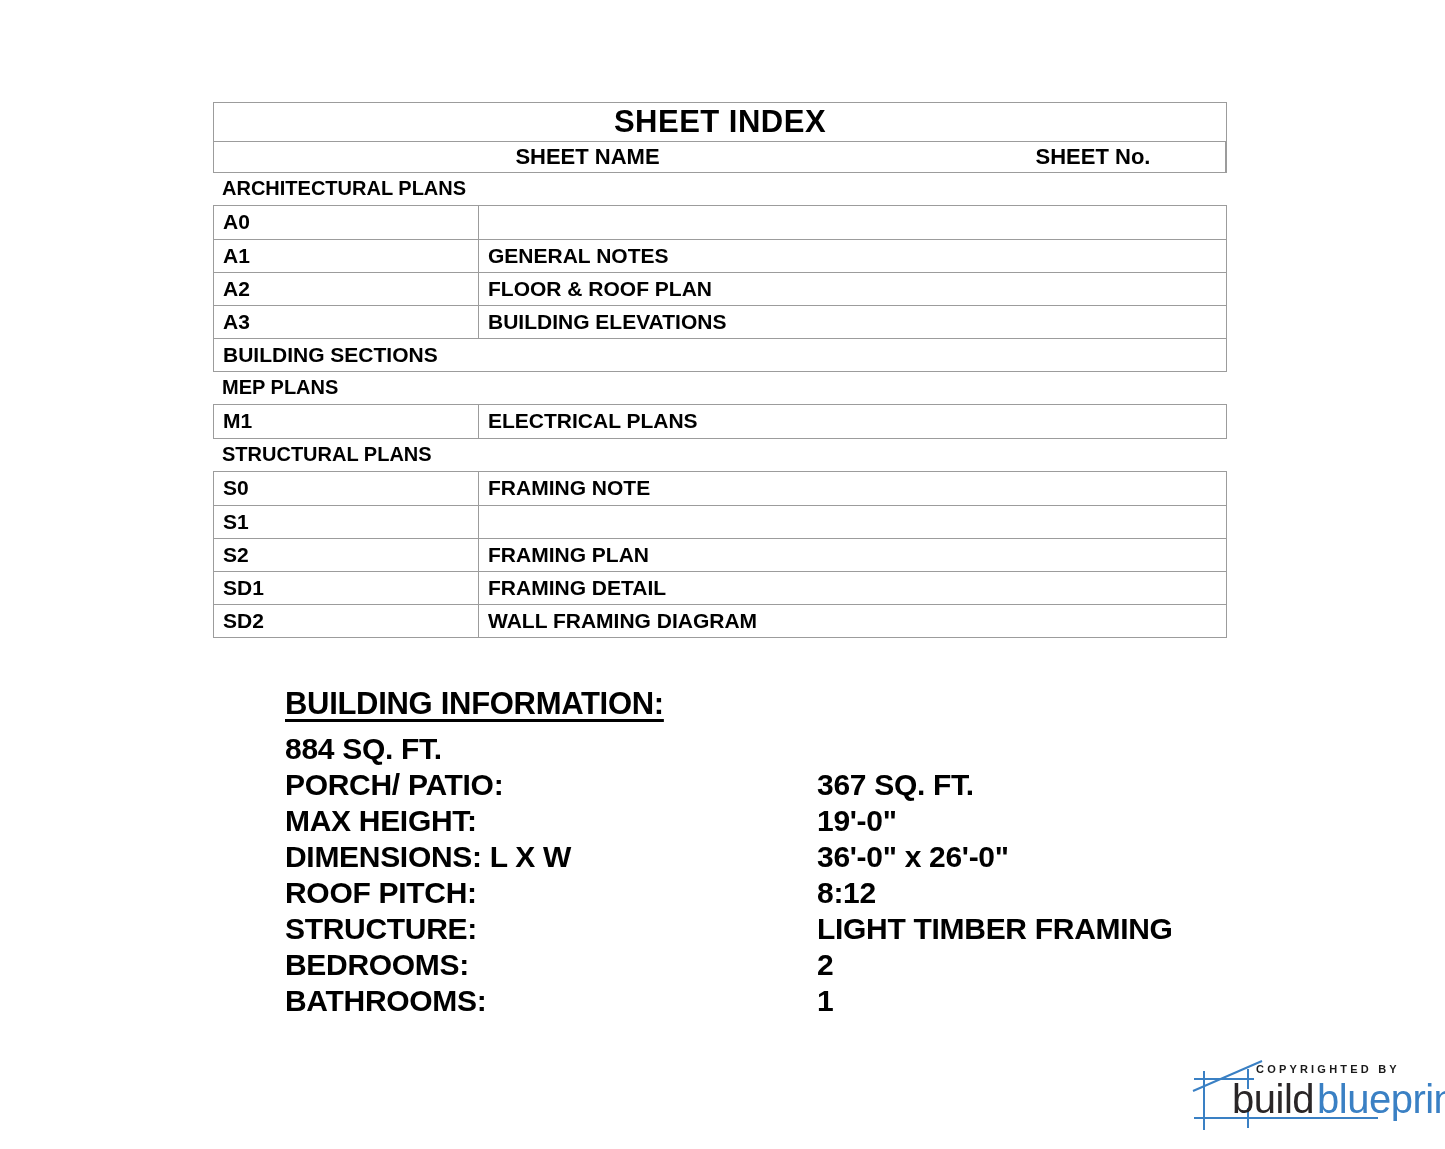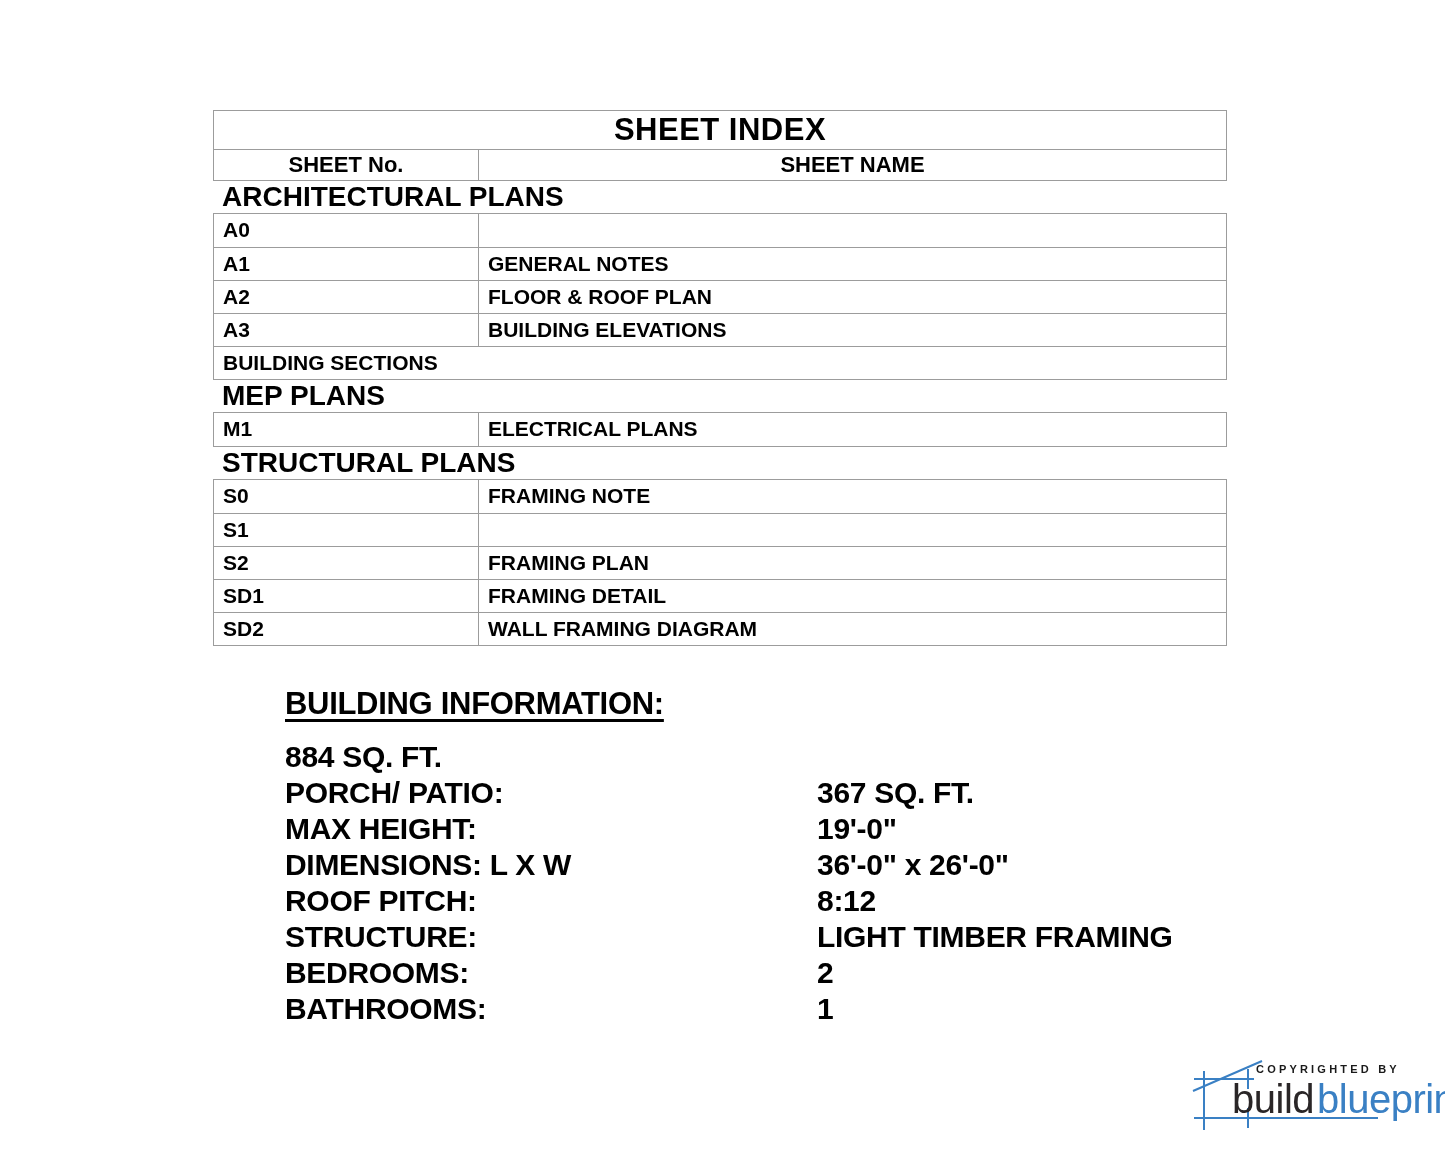--- a/index.html
+++ b/index.html
@@ -8,7 +8,7 @@
     width:1445px; height:1149px; position:relative; overflow:hidden;
     font-family:"Liberation Sans", sans-serif; color:#000;
   }
-  .sheet-table { position:absolute; left:213px; top:110px; width:1014px; }
+  .sheet-table { position:absolute; left:213px; top:102px; width:1014px; }
   .box { border:1.5px solid #9c9c9c; background:#fff; }
   .title-row { height:40px; display:flex; align-items:center; justify-content:center; }
   .table-title { font-size:31px; font-weight:bold; letter-spacing:0.5px; }

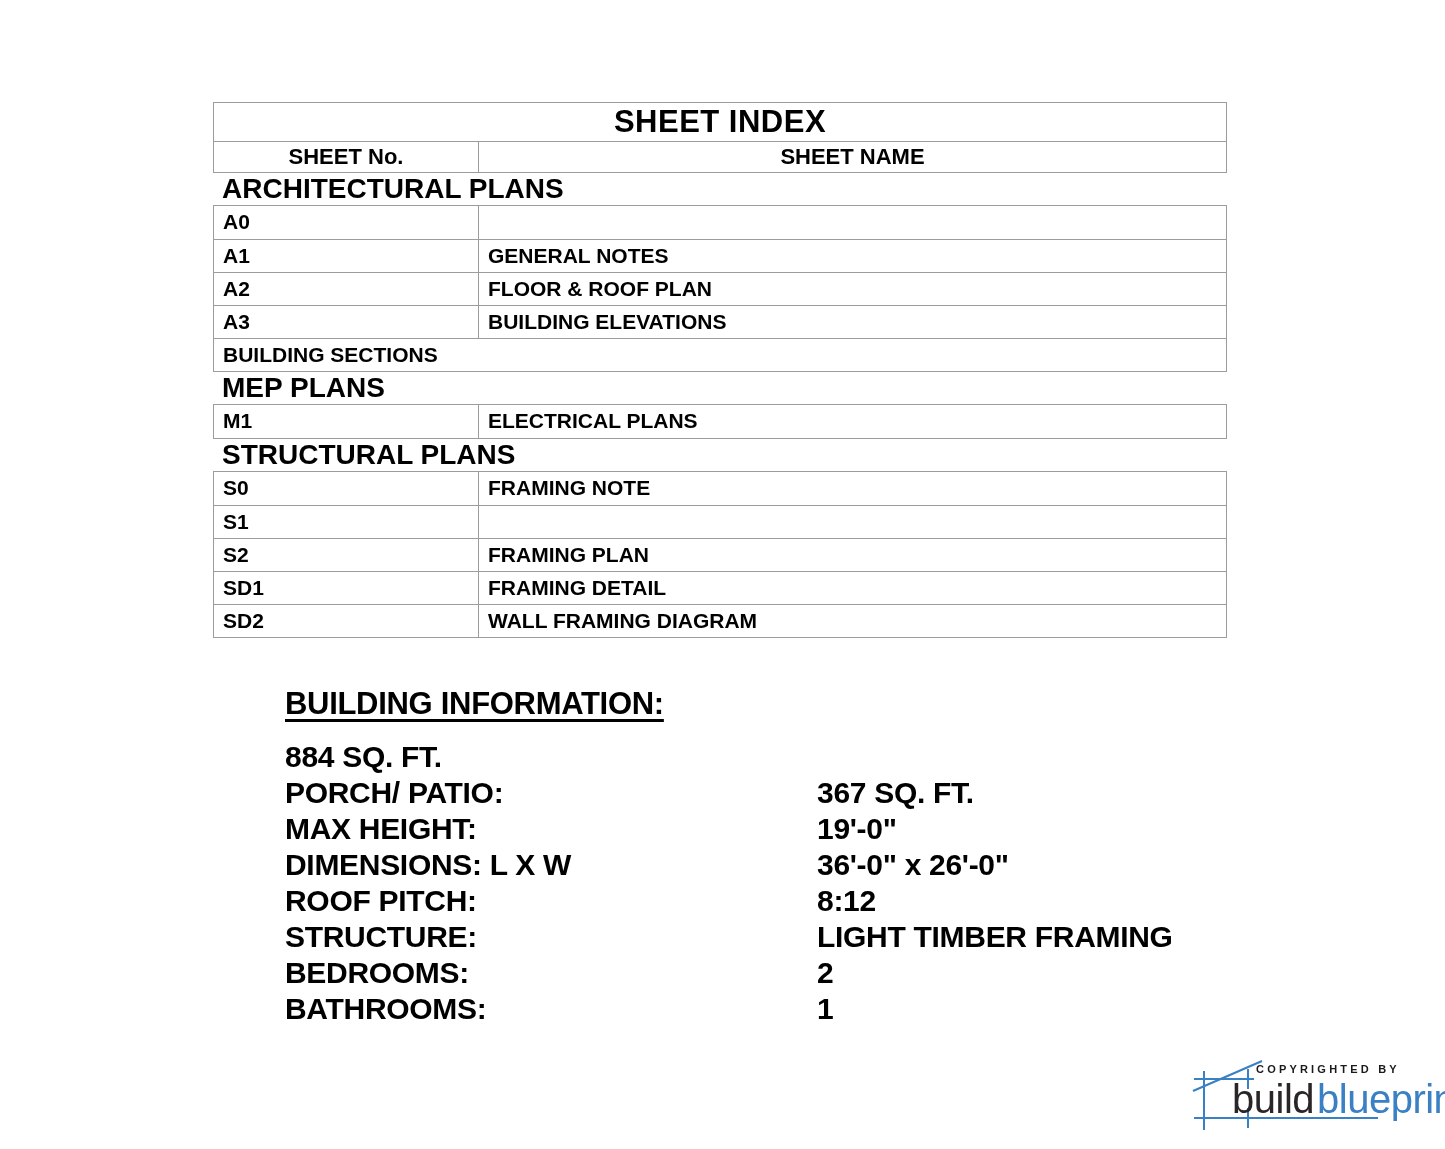--- a/index.html
+++ b/index.html
@@ -51,8 +51,8 @@
       <div class="table-title">SHEET INDEX</div>
     </div>
     <div class="box header-row">
+      <div class="cell name hdr">SHEET NAME</div>
       <div class="cell no hdr">SHEET No.</div>
-      <div class="cell name hdr">SHEET NAME</div>
     </div>
 
     <div class="section-heading">ARCHITECTURAL PLANS</div>

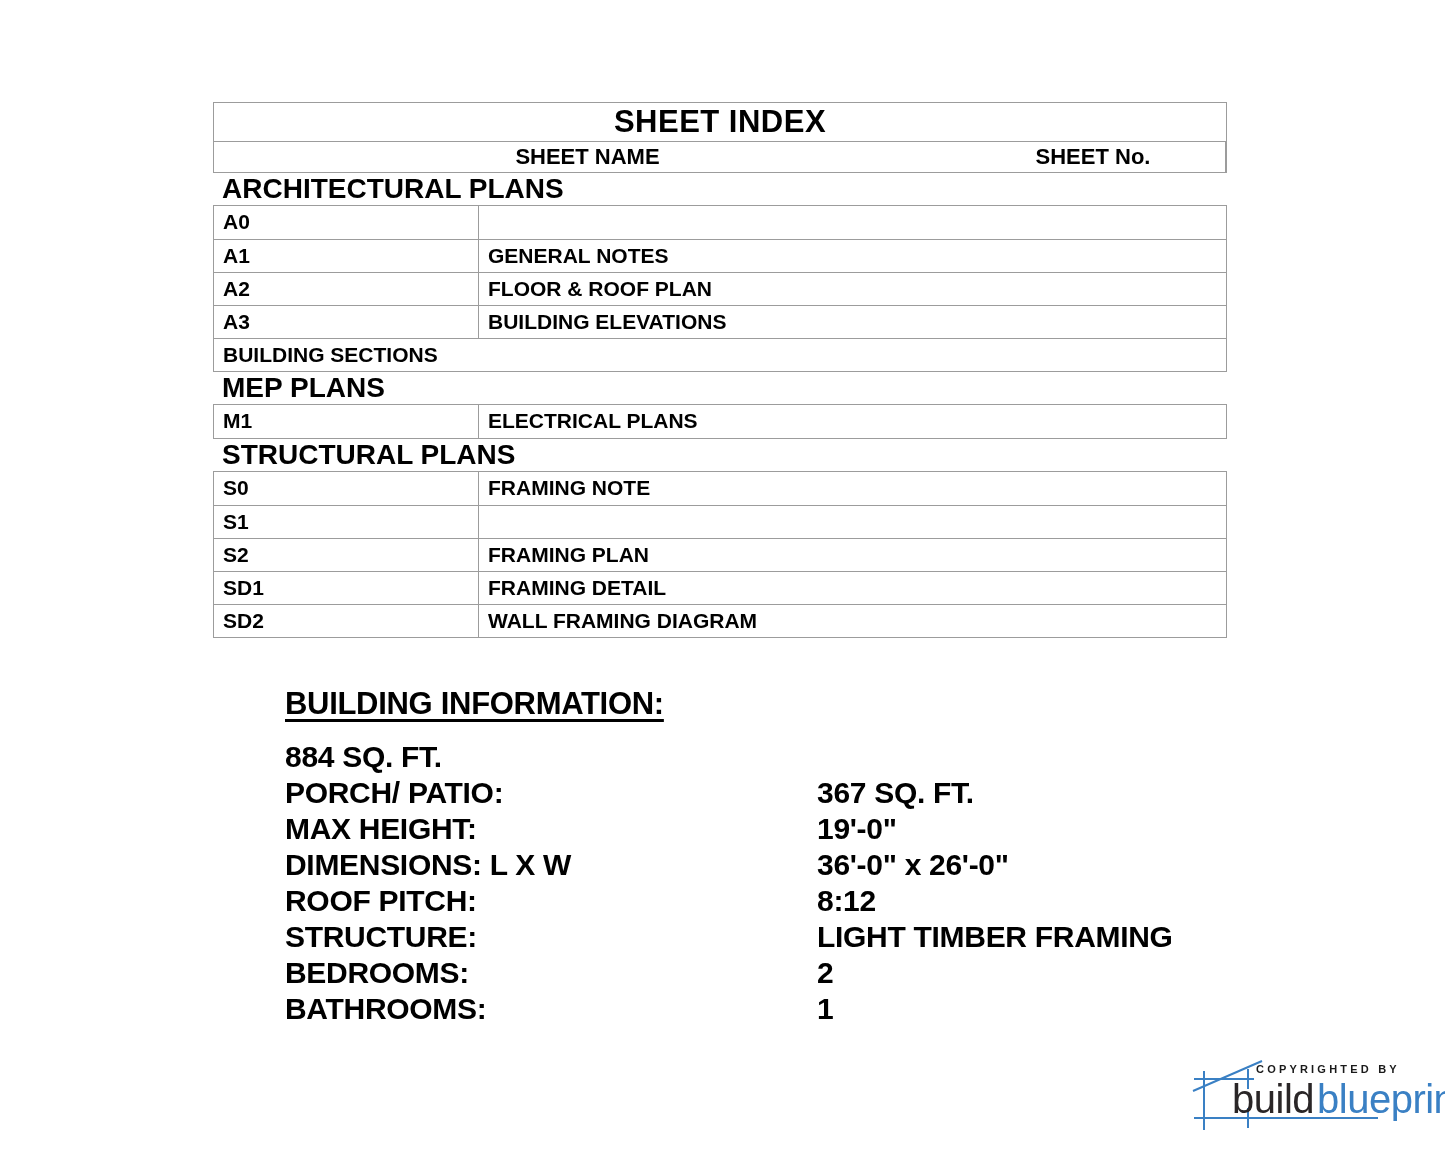--- a/index.html
+++ b/index.html
@@ -17,7 +17,7 @@
   .cell.no { width:265px; flex:none; border-right:1.5px solid #9c9c9c; }
   .cell.name { flex:1; }
   .cell.hdr { justify-content:center; font-size:22px; }
-  .section-heading { height:32px; display:flex; align-items:center; padding-left:9px; font-size:28px; font-weight:bold; }
+  .section-heading { height:32px; display:flex; align-items:center; padding-left:9px; font-size:20px; font-weight:bold; }
   .trow { display:flex; height:33px;text-align:center; }
   .trow + .trow { border-top:1.5px solid #9c9c9c; }
 

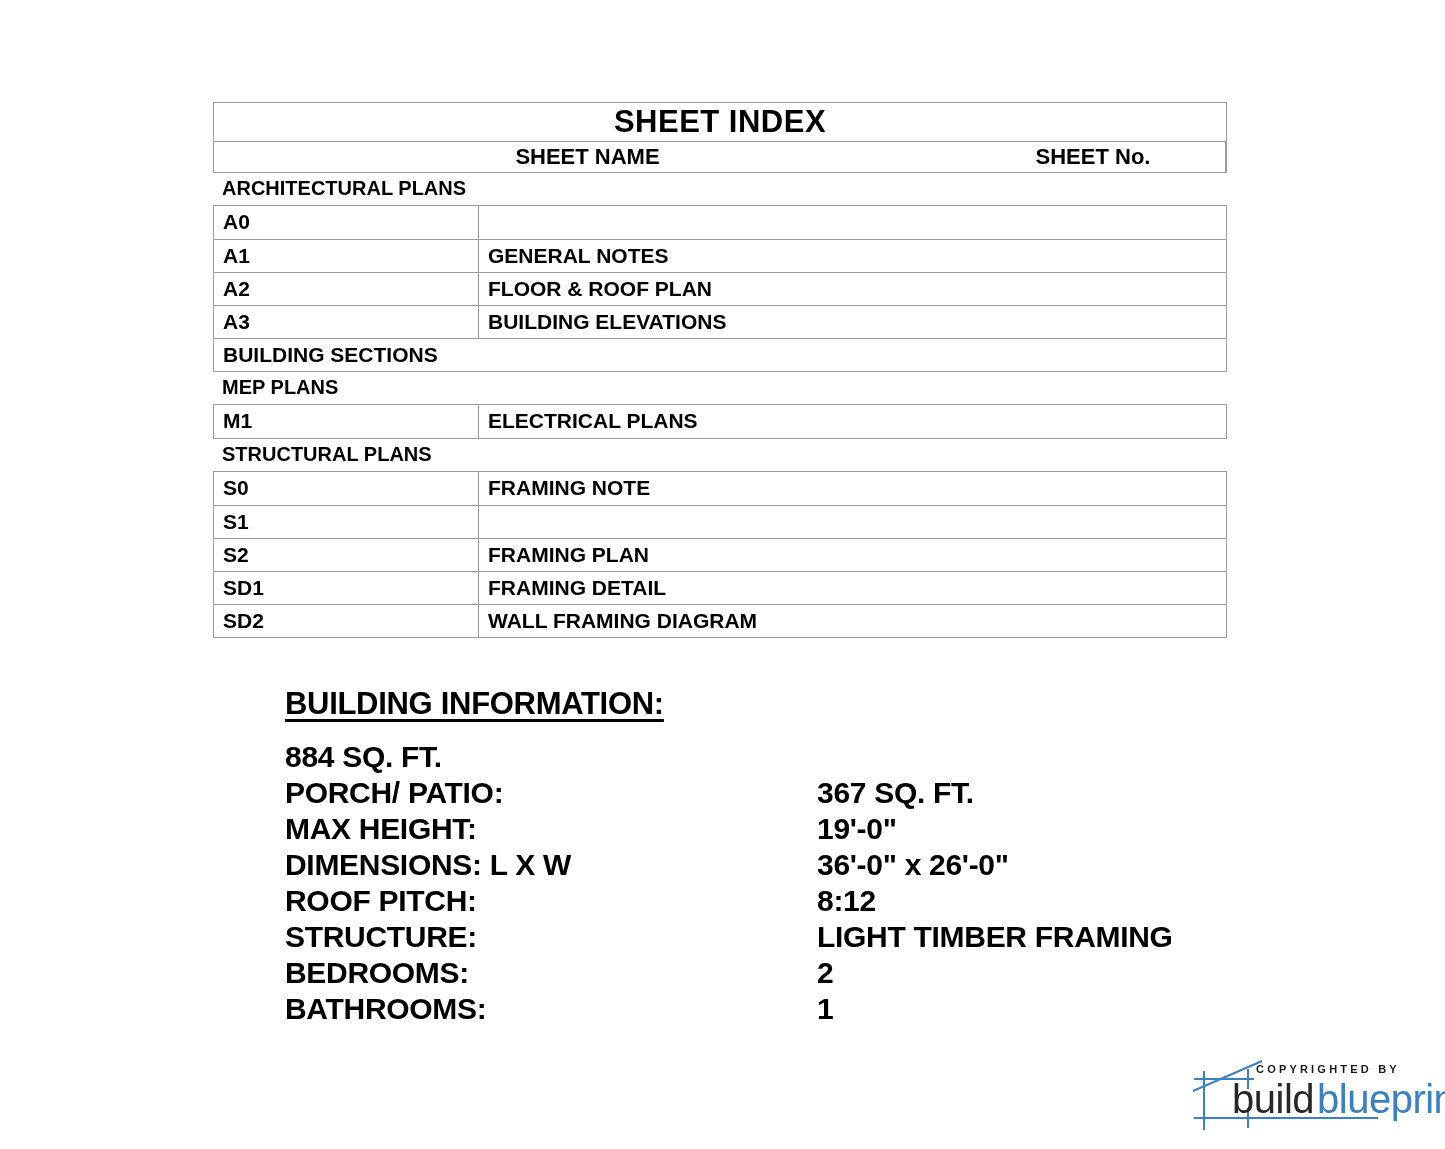--- a/index.html
+++ b/index.html
@@ -25,7 +25,7 @@
   .bi-title {
     display:inline-block; font-size:31px; font-weight:bold; letter-spacing:-0.3px;
     text-decoration:underline; text-decoration-thickness:3px; text-underline-offset:5px;
-    margin-bottom:17px;
+    margin-bottom:9px;
   }
   .bi-row { display:flex; align-items:center; height:36px; }
   .bi-label { width:532px; flex:none; font-size:30px; font-weight:bold; letter-spacing:-0.3px; white-space:nowrap; }

